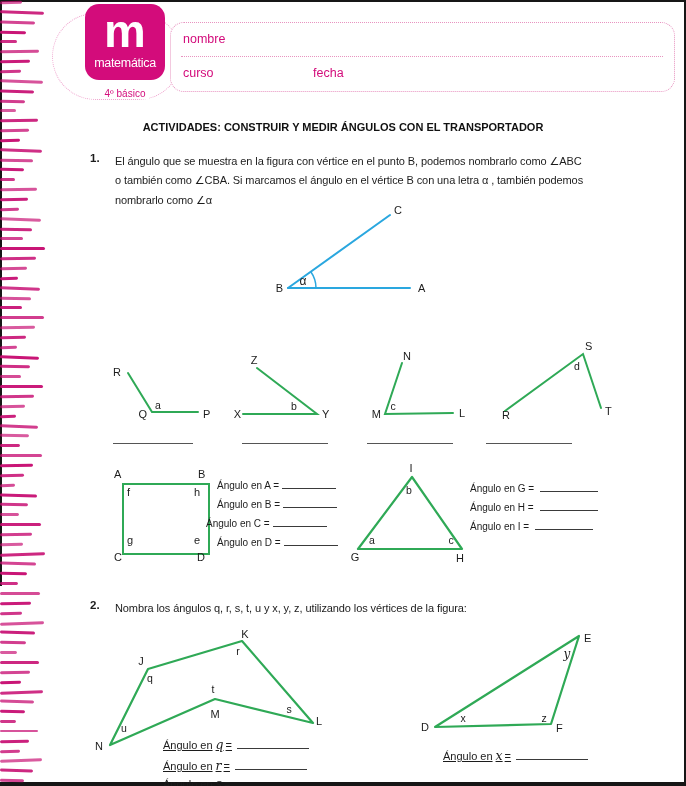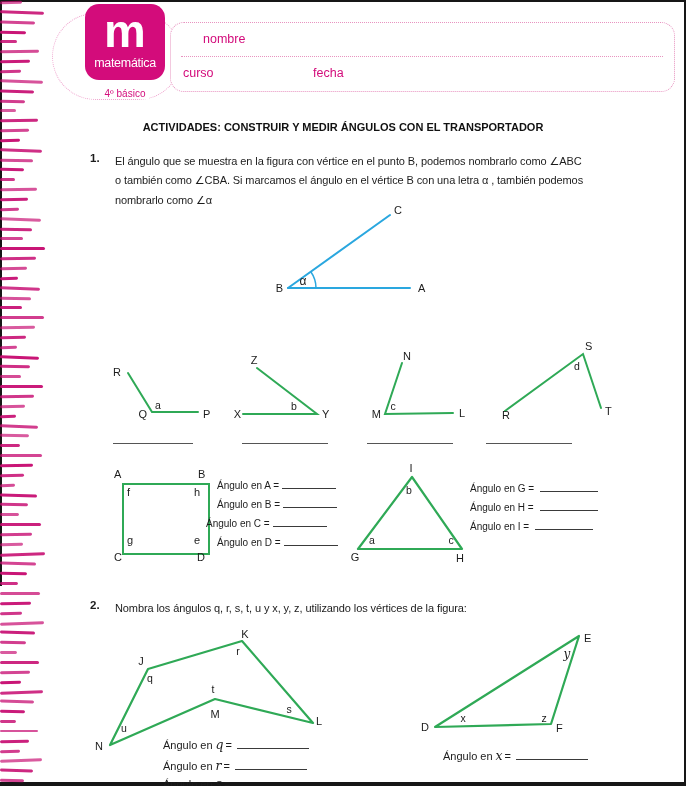--- a/index.html
+++ b/index.html
@@ -151,7 +151,7 @@
   </div>
 
   <div class="fields-box">
-    <span class="field-label" style="left:12px;top:9px;margin-left:20px;">nombre</span>
+    <span class="field-label" style="left:12px;top:9px;">nombre</span>
     <div class="dotted-line" style="left:10px;top:33px;width:482px;"></div>
     <span class="field-label" style="left:12px;top:43px;">curso</span>
     <span class="field-label" style="left:142px;top:43px;">fecha</span>

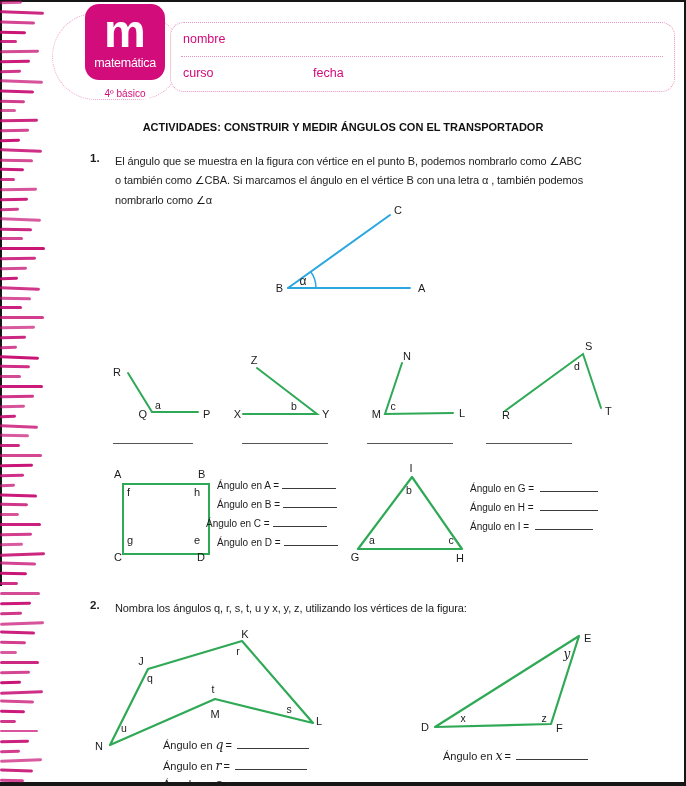--- a/index.html
+++ b/index.html
@@ -42,7 +42,7 @@
   
   .ans-line { position:absolute; border-top:1.2px solid #555; height:0; }
   .ans-row-sm { position:absolute; font-size:10px; color:#1c1c1c; white-space:nowrap; }
-  .ans-row { position:absolute; font-size:11px; color:#1c1c1c; white-space:nowrap; }
+  .ans-row { position:absolute; font-size:11px; color:#1c1c1c; white-space:nowrap;text-decoration:underline; }
   .uline { display:inline-block; width:54px; height:3px; border-bottom:1.1px solid #3a3a3a; margin-left:3px; }
   .uline-md { width:58px; margin-left:6px; }
   .uline-lg { width:72px; margin-left:5px; }

